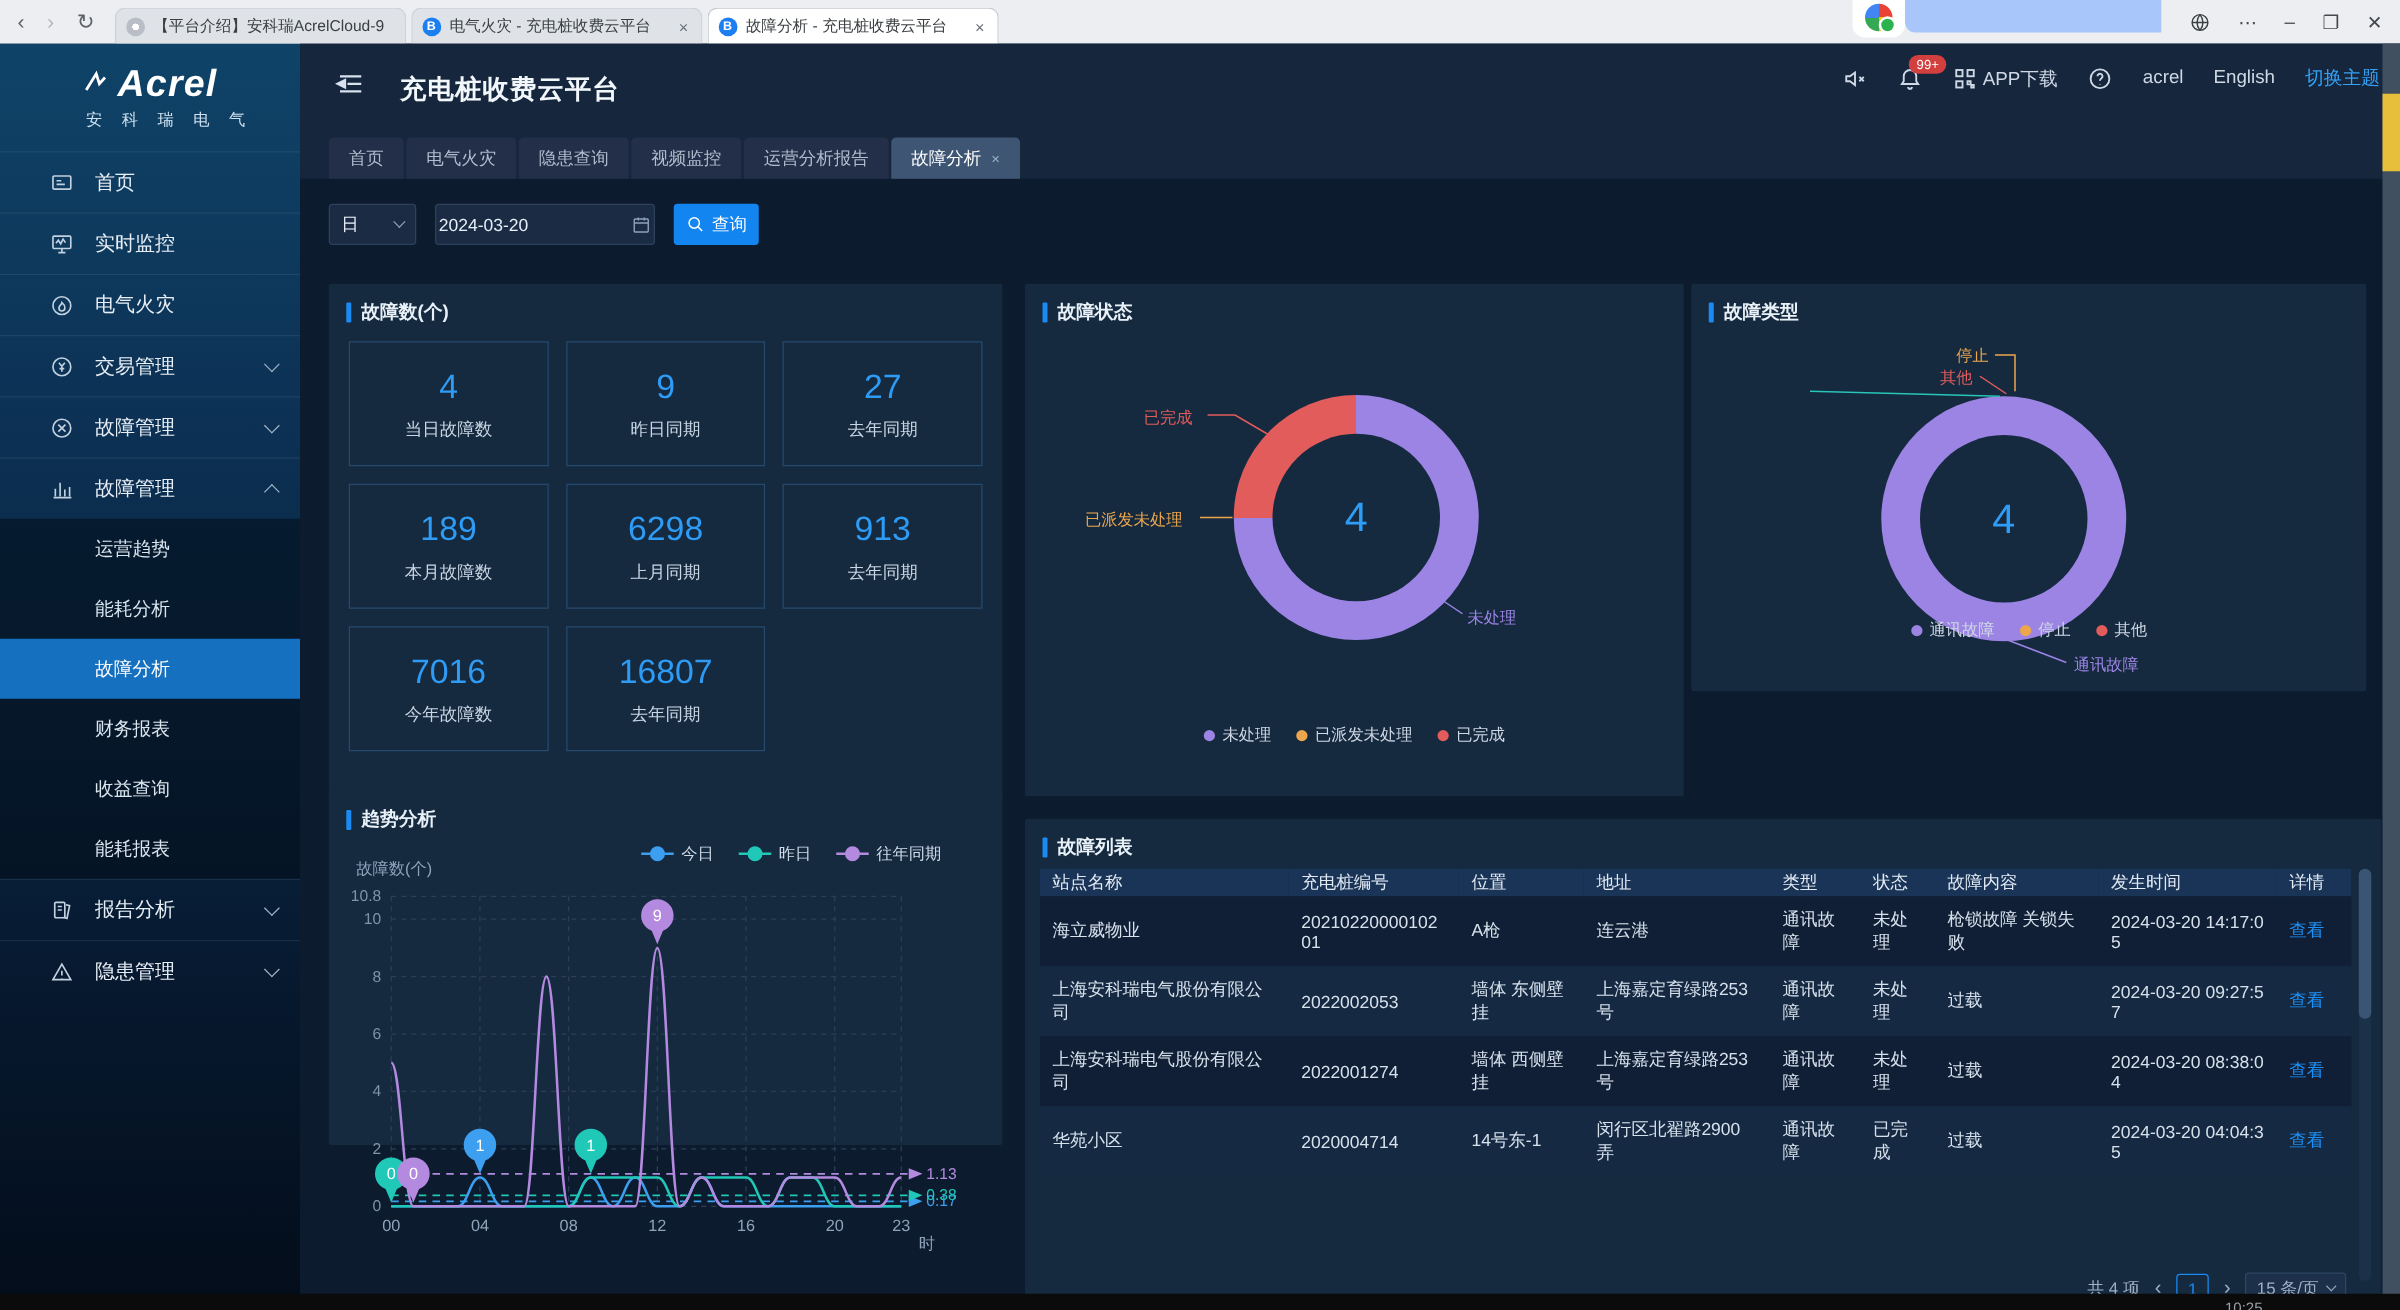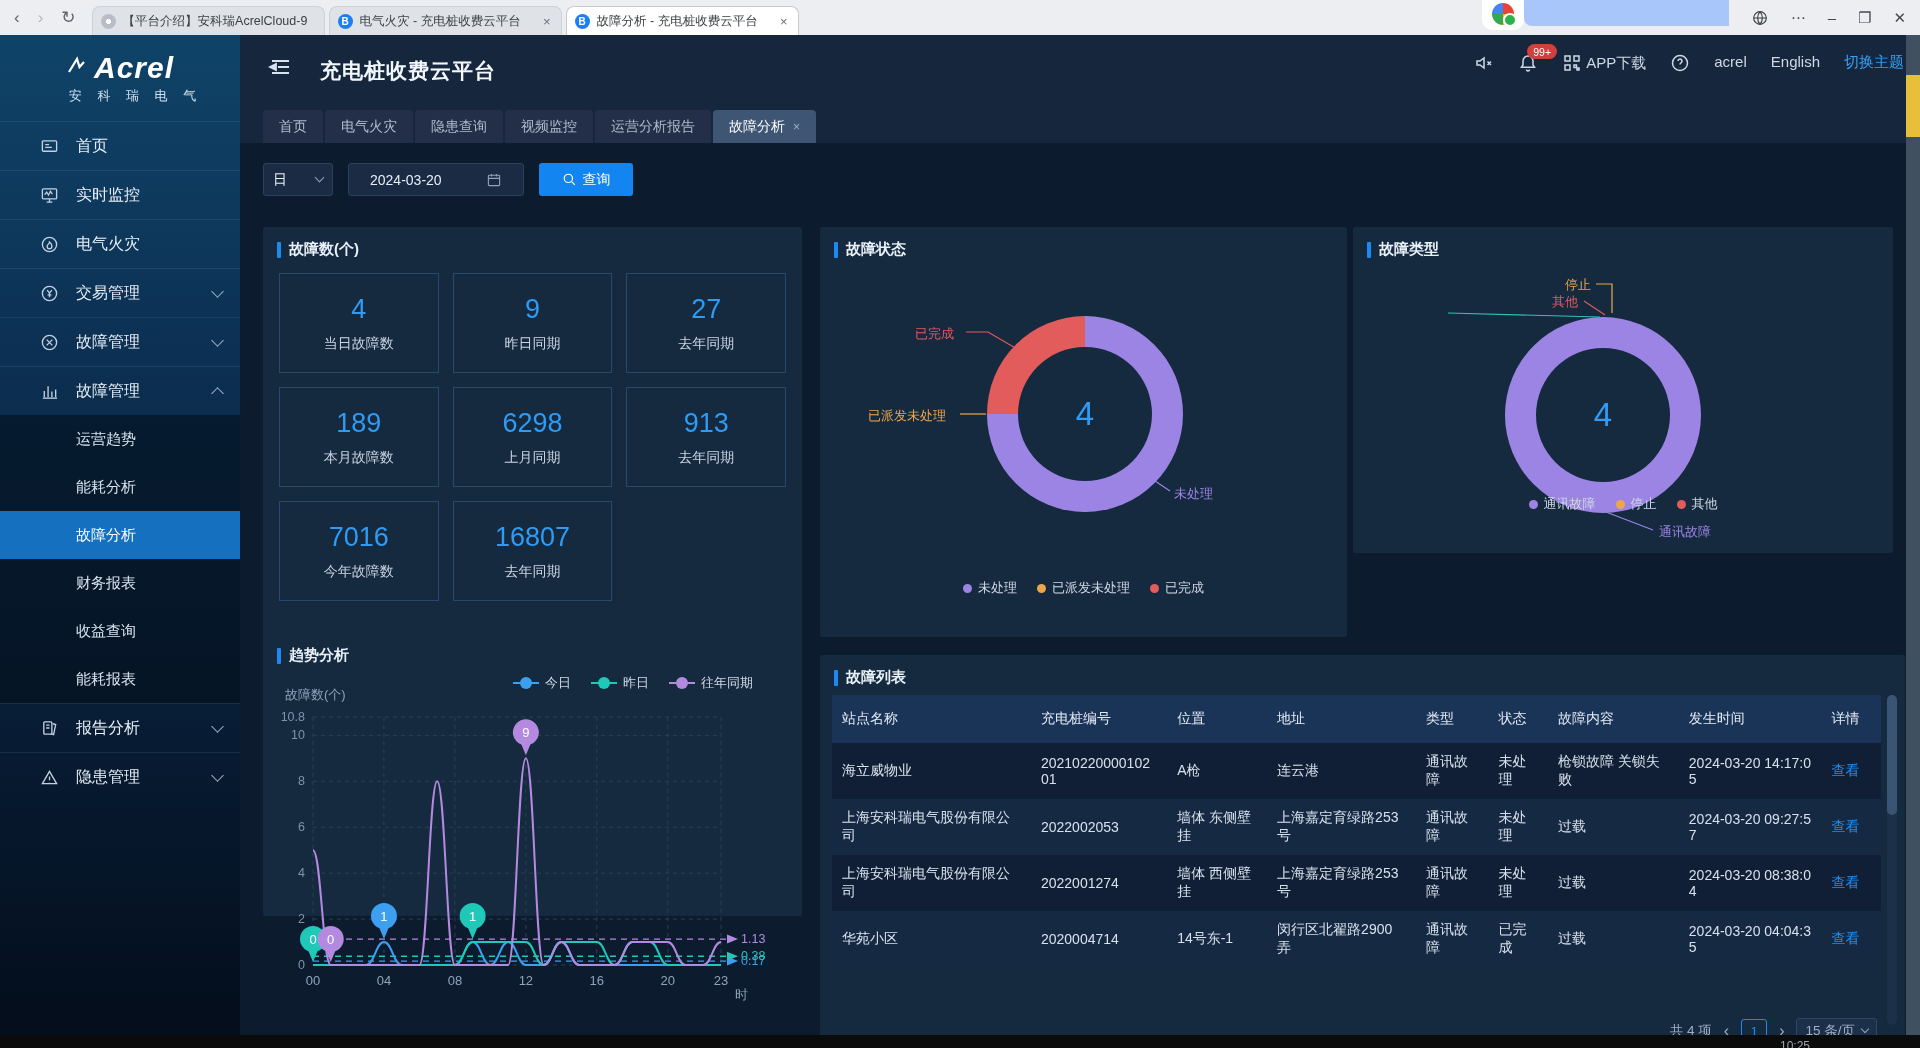--- a/index.html
+++ b/index.html
@@ -78,7 +78,7 @@
              display:flex; align-items:center; padding:0 9px; justify-content:space-between; cursor:pointer; }
   .fselect .chev { border-color:#8fa3ba; width:7px; height:7px; }
   .fdate { width:176px; height:33px; background:#1b2b44; border:1px solid #2c415c; border-radius:3px; color:#e6eef7; font-size:14px;
-           display:flex; align-items:center; padding:0 21px; justify-content:space-between; cursor:text; }
+           display:flex; align-items:center; padding:0 2px; justify-content:space-between; cursor:text; }
   .fdate svg { width:16px; height:16px; stroke:#8fa3ba; fill:none; stroke-width:1.4; }
   .fbtn { width:94px; height:33px; background:#1285f0; border-radius:3px; color:#fff; font-size:14px; display:flex; align-items:center;
           justify-content:center; gap:6px; cursor:pointer; }

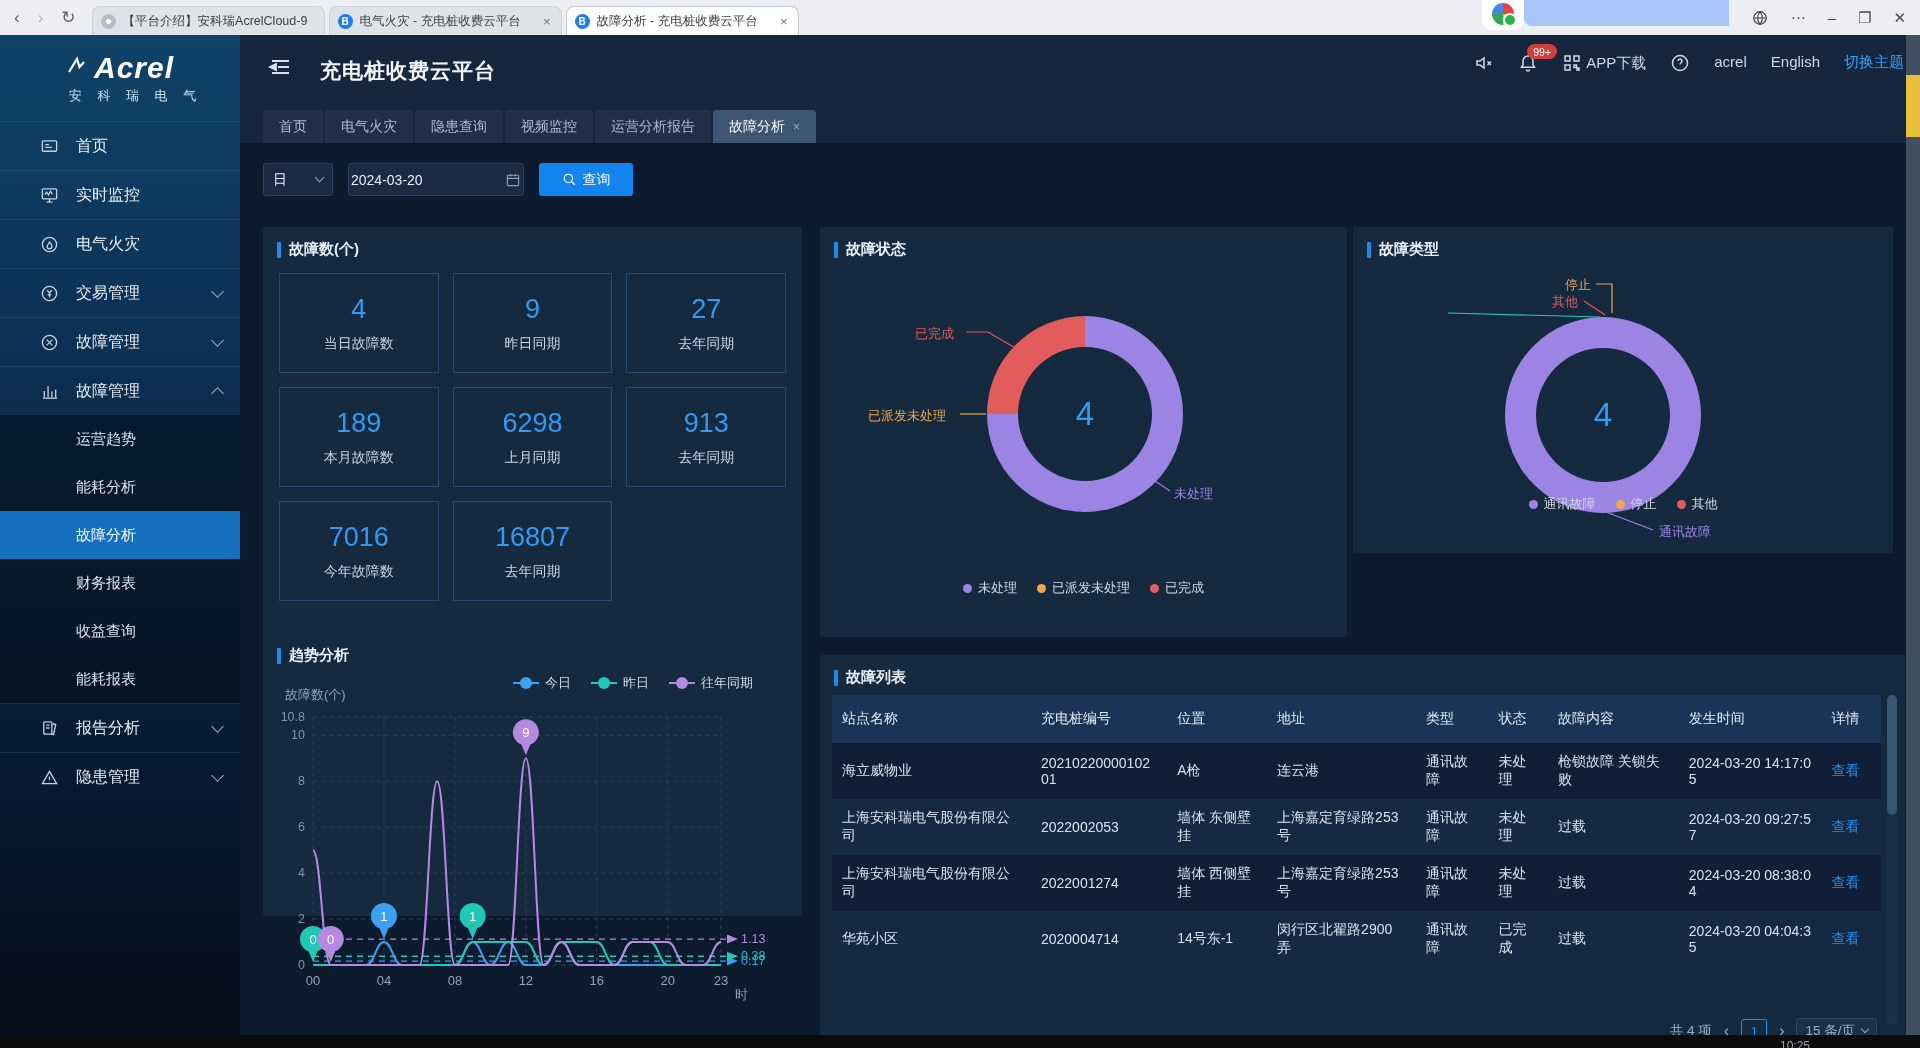--- a/index.html
+++ b/index.html
@@ -80,7 +80,7 @@
   .fdate { width:176px; height:33px; background:#1b2b44; border:1px solid #2c415c; border-radius:3px; color:#e6eef7; font-size:14px;
            display:flex; align-items:center; padding:0 2px; justify-content:space-between; cursor:text; }
   .fdate svg { width:16px; height:16px; stroke:#8fa3ba; fill:none; stroke-width:1.4; }
-  .fbtn { width:94px; height:33px; background:#1285f0; border-radius:3px; color:#fff; font-size:14px; display:flex; align-items:center;
+  .fbtn { width:68px; height:33px; background:#1285f0; border-radius:3px; color:#fff; font-size:14px; display:flex; align-items:center;
           justify-content:center; gap:6px; cursor:pointer; }
   .fbtn svg { width:15px; height:15px; stroke:#fff; fill:none; stroke-width:1.6; }
 

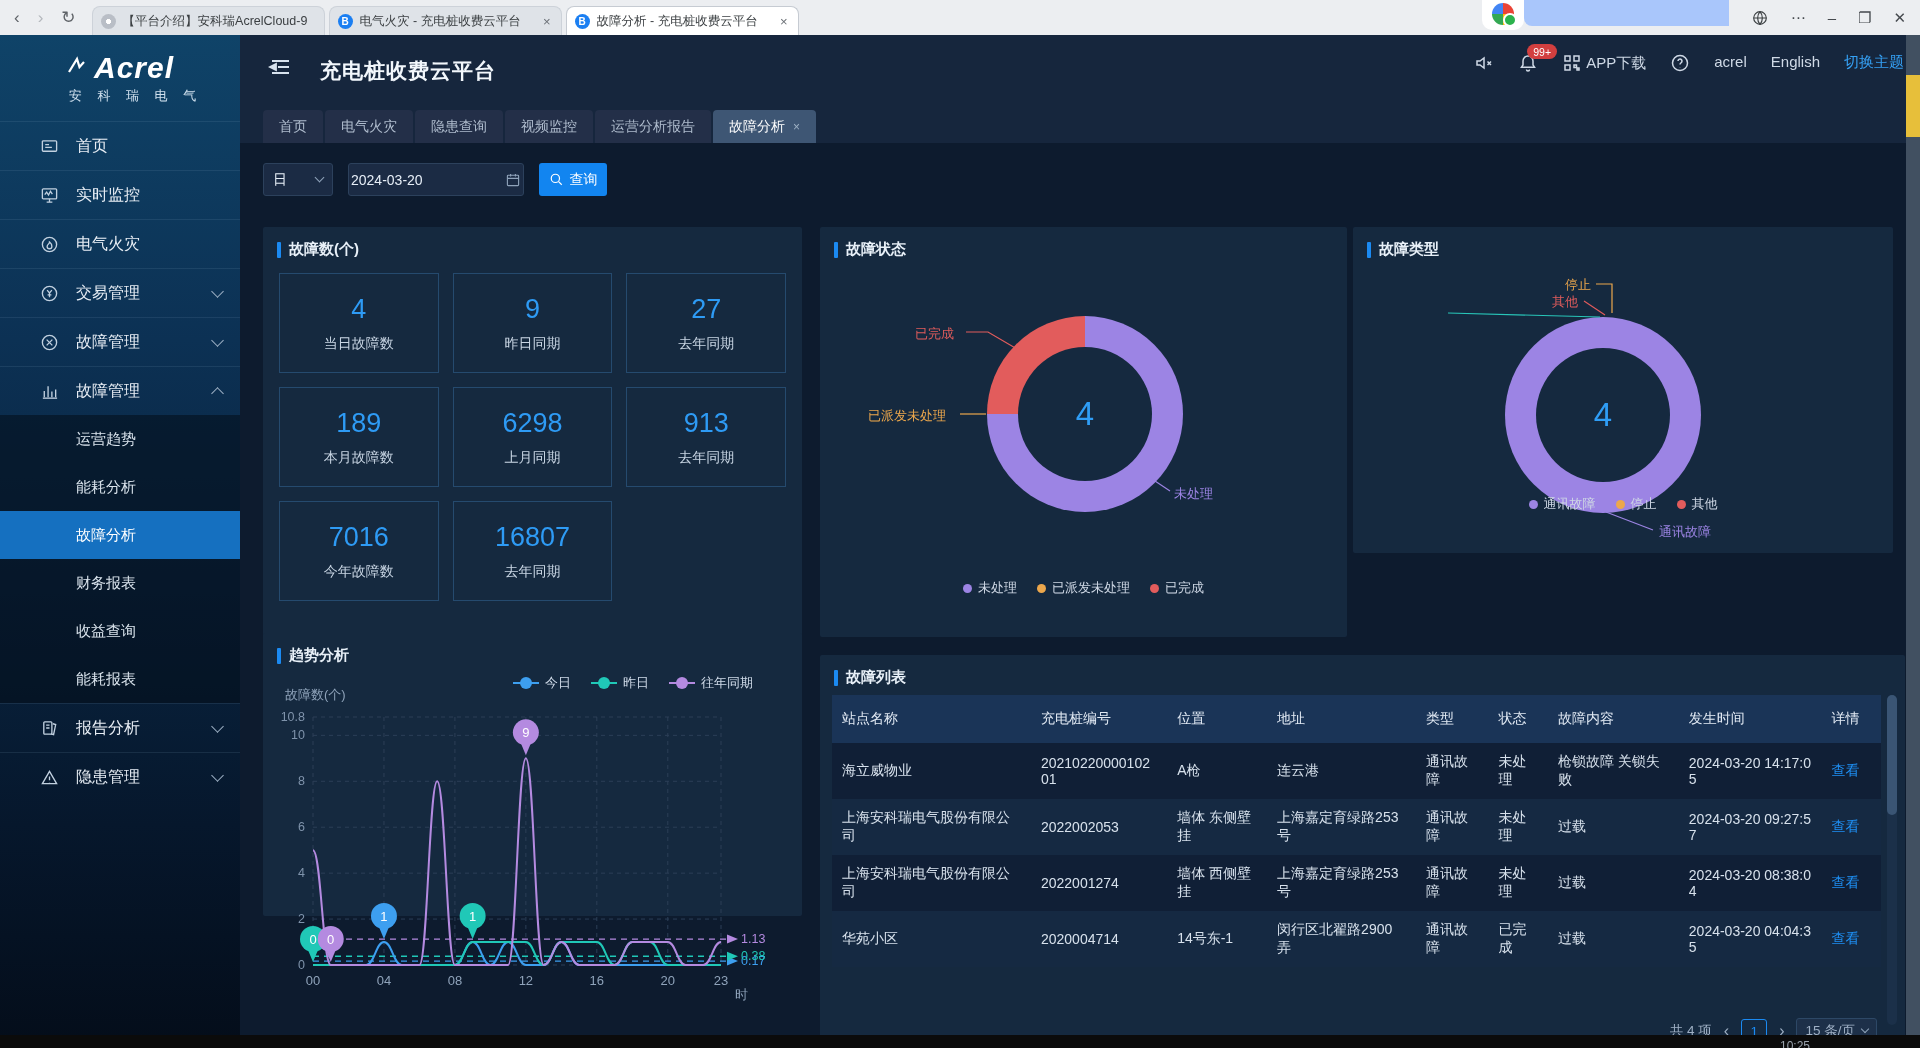--- a/index.html
+++ b/index.html
@@ -113,7 +113,7 @@
 
   
   .ftable { position:absolute; left:12px; right:24px; top:40px; border-collapse:collapse; table-layout:fixed; width:1049px; }
-  .ftable th { background:#1a3457; color:#e2eaf4; font-weight:normal; font-size:14px; text-align:left; padding:15px 10px; }
+  .ftable th { background:#1a3457; color:#e2eaf4; font-weight:normal; font-size:14px; text-align:left; padding:2px 10px; }
   .ftable td { color:#d7e1ec; font-size:14px; padding:10px 10px; vertical-align:middle; word-break:break-all; }
   .ftable tr.odd td  { background:#101f36; }
   .ftable tr.even td { background:#152942; }

